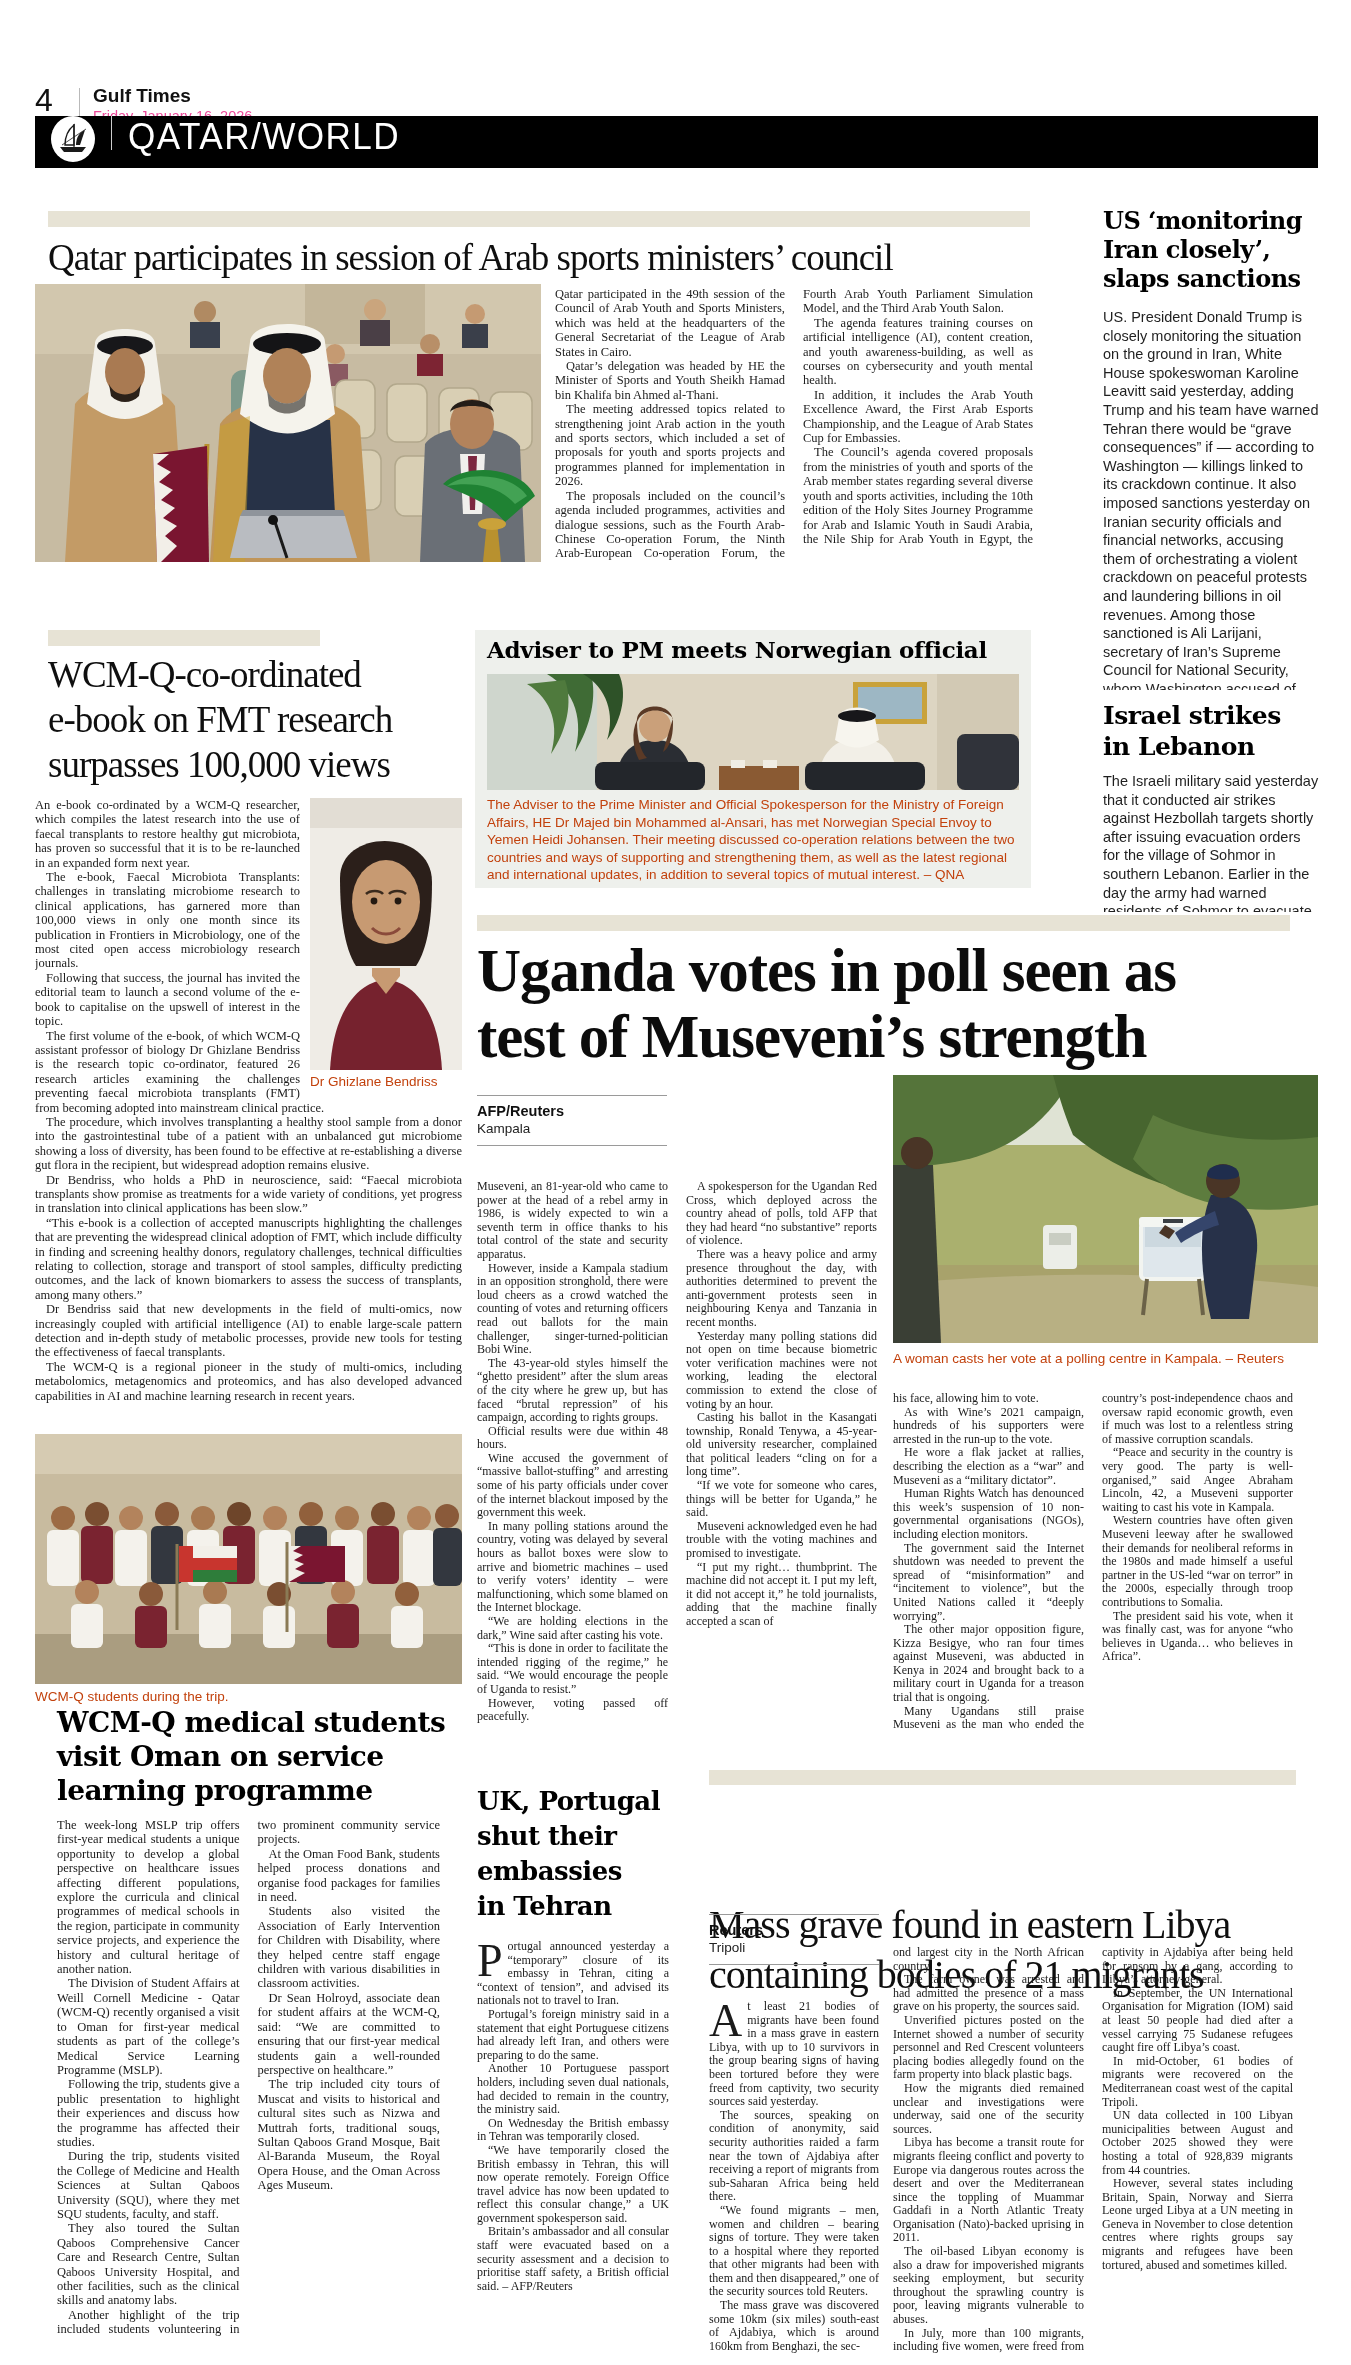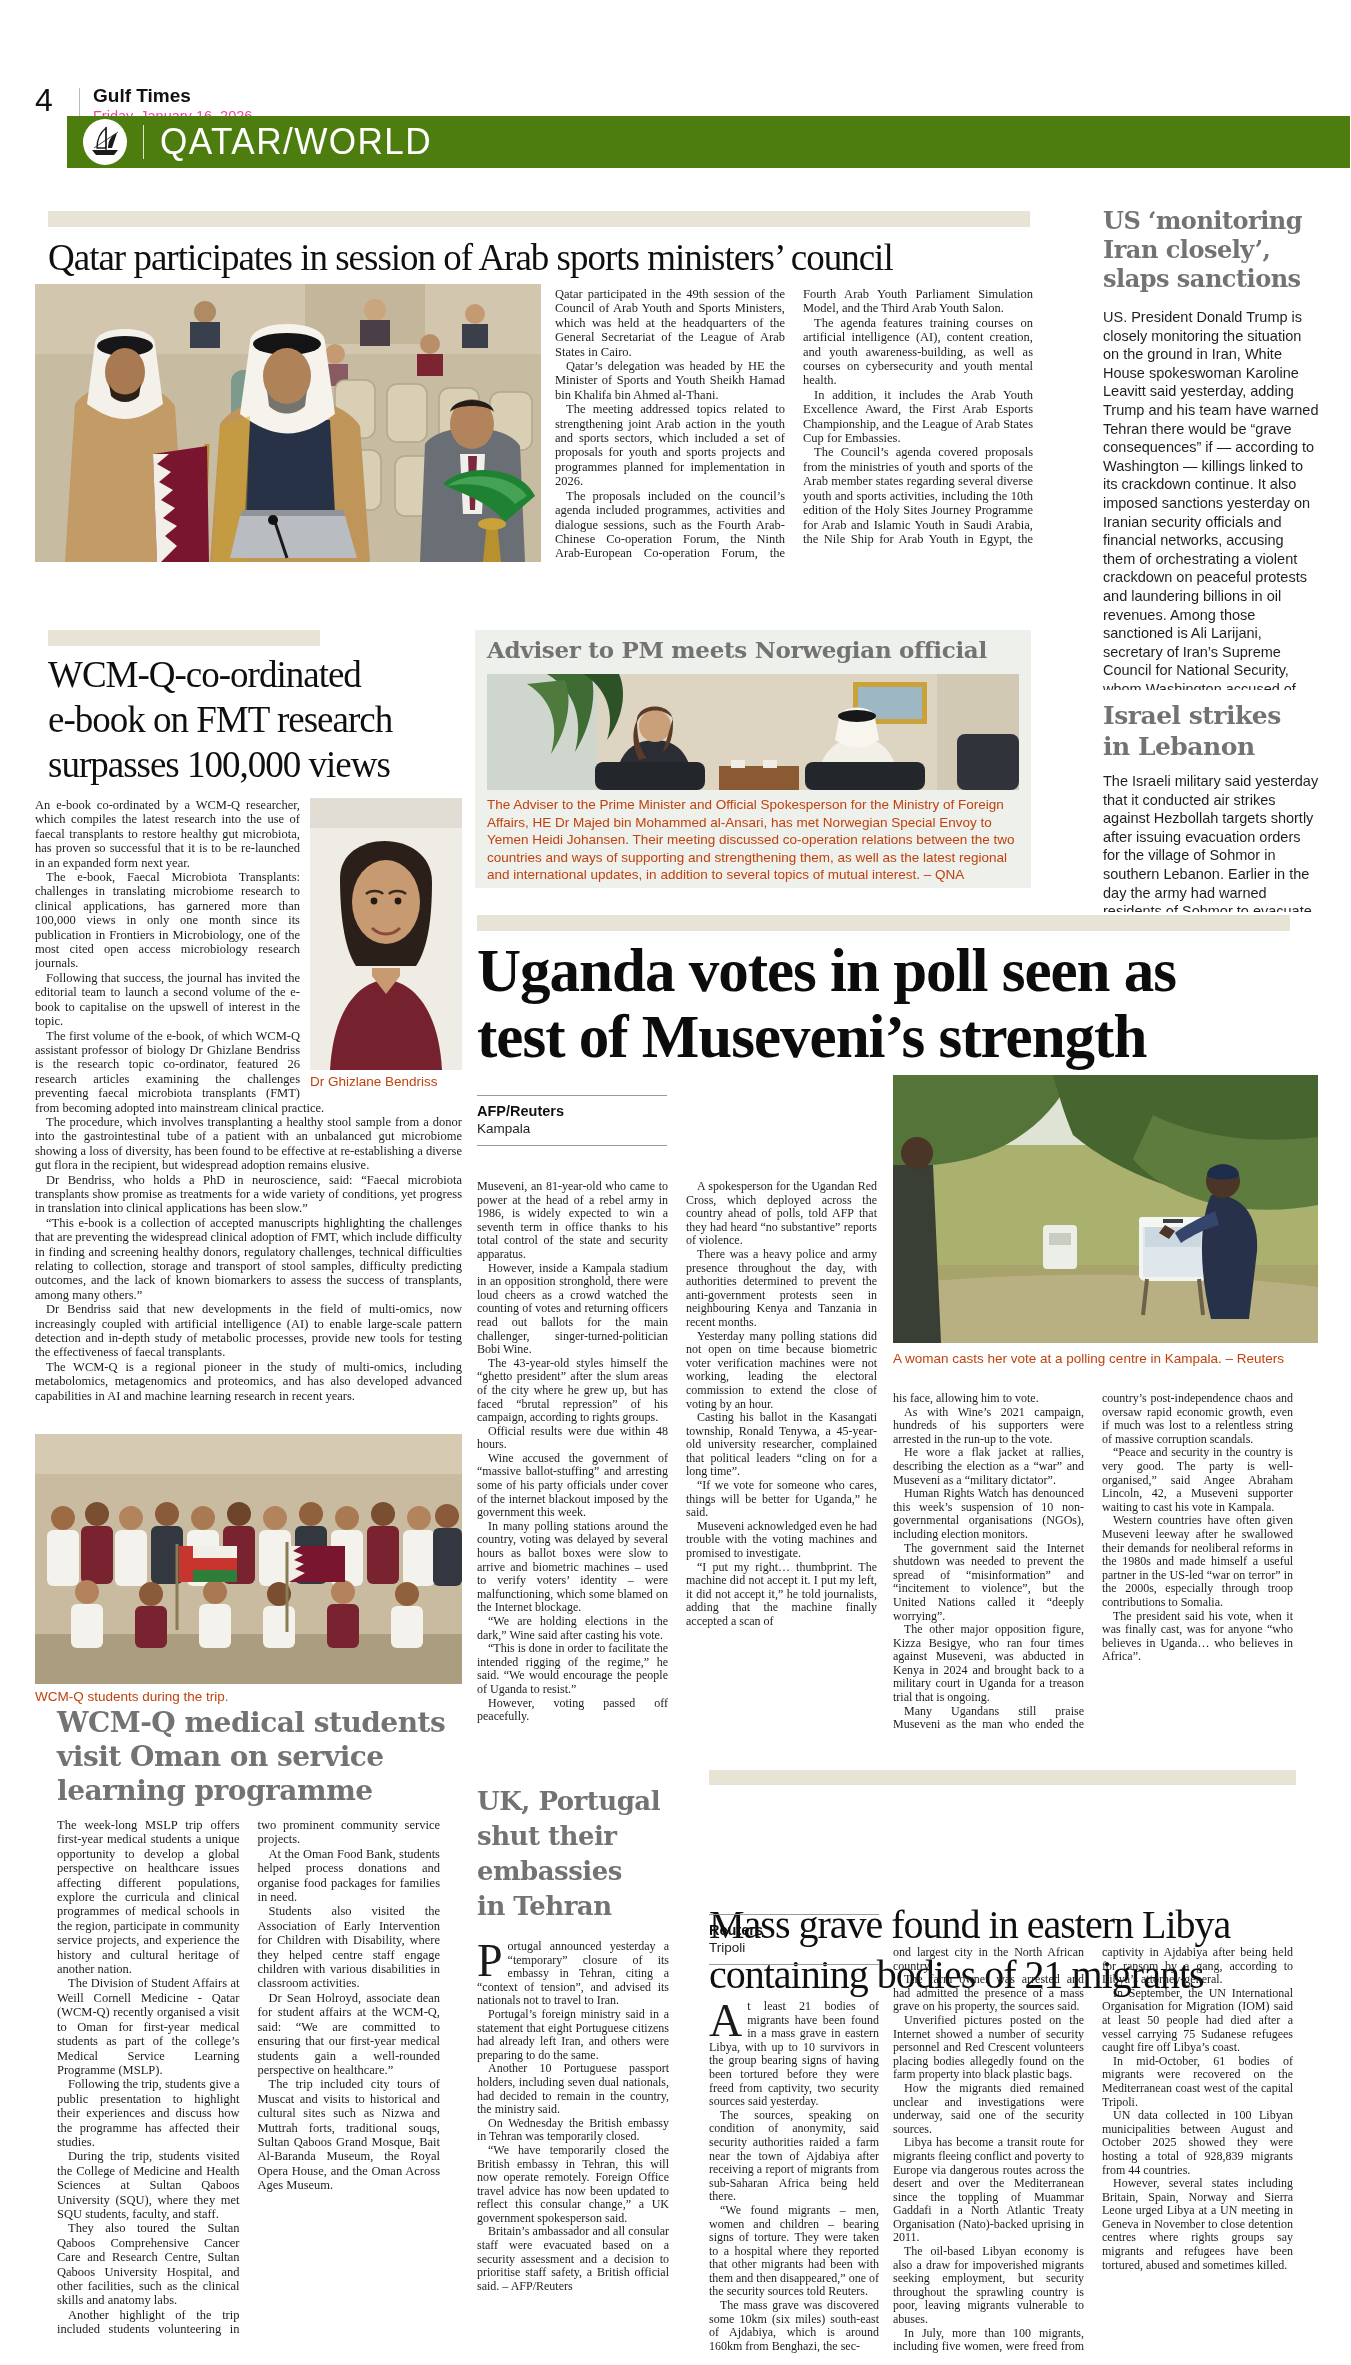--- a/index.html
+++ b/index.html
@@ -13,7 +13,7 @@
   .pub{font-size:19px;font-weight:700;color:#111;}
   .pdate{font-size:14.5px;color:#ec4899;margin-top:1px;}
 
-  .banner{background:#4d7c0f;display:flex;align-items:center;margin-left:32px;}
+  .banner{background:#000000;display:flex;}
   .logo{width:44px;height:46px;background:#fff;border-radius:50%;margin-left:16px;
         display:flex;align-items:center;justify-content:center;flex:0 0 auto;}
   .bdiv{width:1px;height:34px;background:rgba(255,255,255,.8);margin:0 16px;}

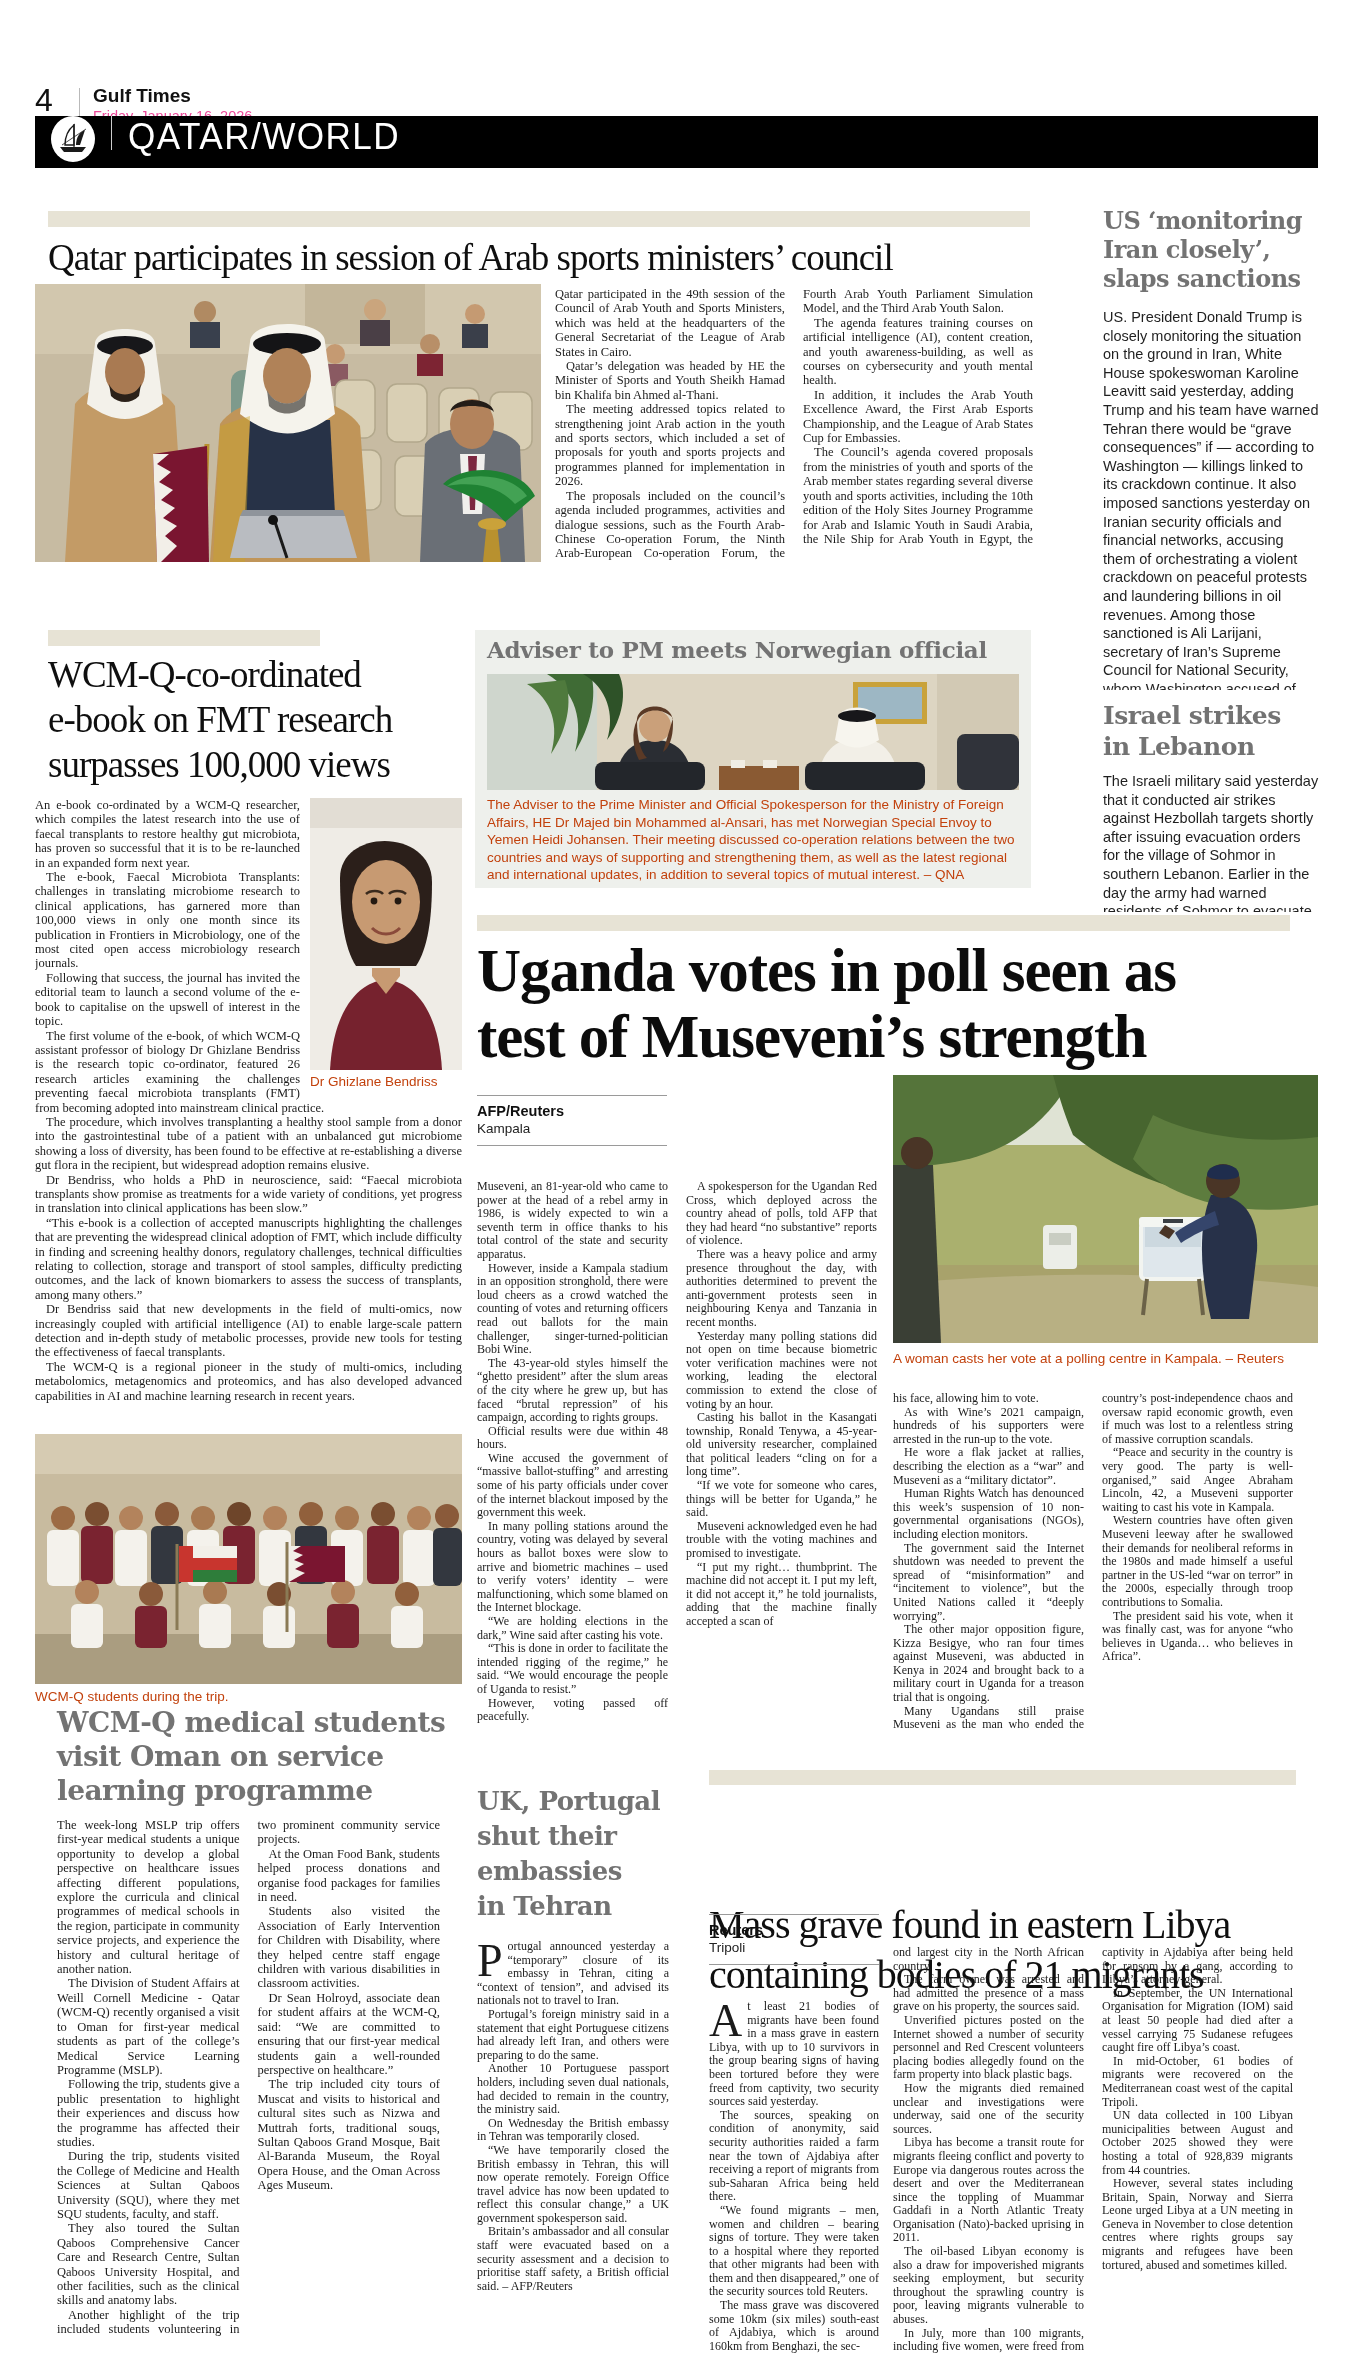--- a/index.html
+++ b/index.html
@@ -24,7 +24,7 @@
 
   .serifhead{font-family:"Liberation Serif",serif;font-weight:500;color:#0f0f0f;letter-spacing:-1px;}
   .serifheadbold{font-family:"Liberation Serif",serif;font-weight:700;color:#0c0c0c;letter-spacing:-1px;}
-  .slabhead{font-family:"DejaVu Serif",serif;font-weight:700;color:#737373;letter-spacing:-0.5px;}
+  .slabhead{font-family:"DejaVu Serif",serif;font-weight:700;color:#000000;letter-spacing:-0.5px;}
 
   .serifbody{font-family:"Liberation Serif",serif;font-size:12.5px;line-height:14.4px;
         text-align:justify;color:#1b1b1b;overflow:hidden;}

